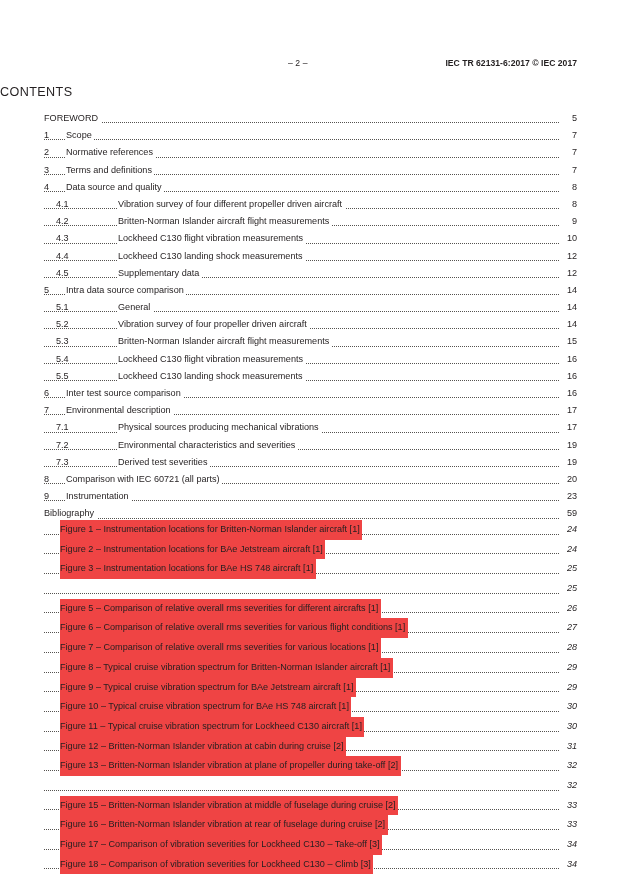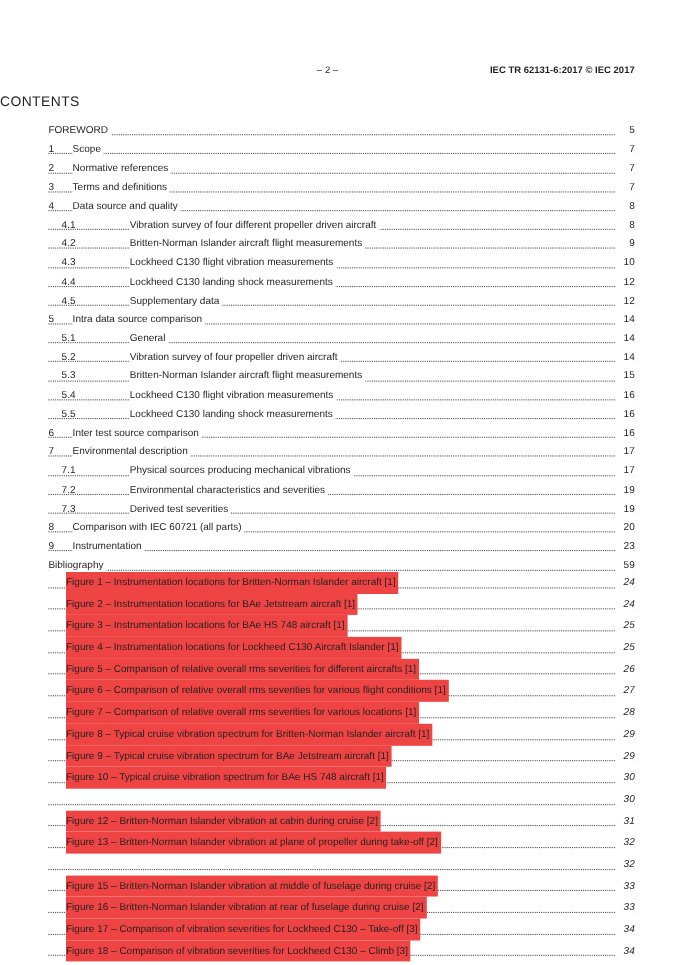--- a/index.html
+++ b/index.html
@@ -336,7 +336,6 @@
       </div>
       <div class="fig-row">
         <span class="leader"></span>
-        <span class="txt">Figure 4 – Instrumentation locations for Lockheed C130 Aircraft Islander [1]</span>
         <span class="pg">25</span>
       </div>
       <div class="fig-row">

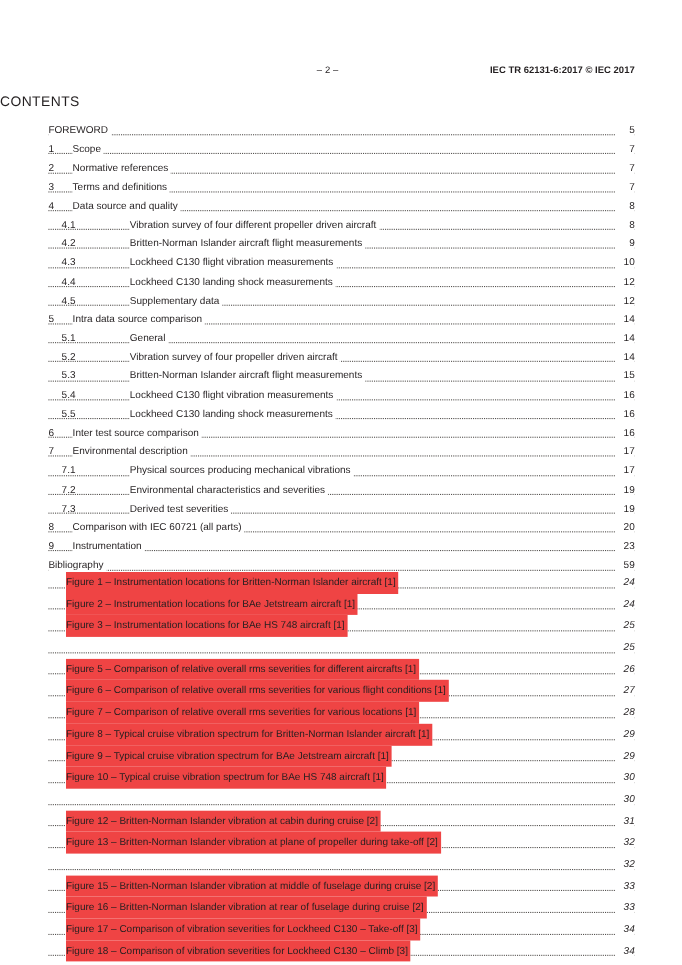--- a/index.html
+++ b/index.html
@@ -370,6 +370,7 @@
       </div>
       <div class="fig-row">
         <span class="leader"></span>
+        <span class="txt">Figure 11 – Typical cruise vibration spectrum for Lockheed C130 aircraft [1]</span>
         <span class="pg">30</span>
       </div>
       <div class="fig-row">

